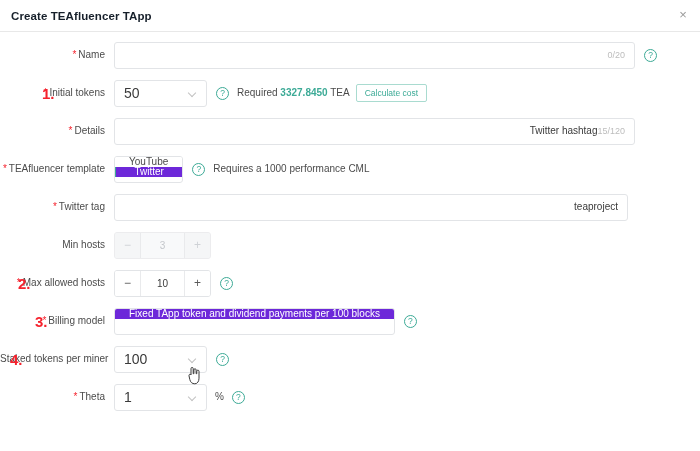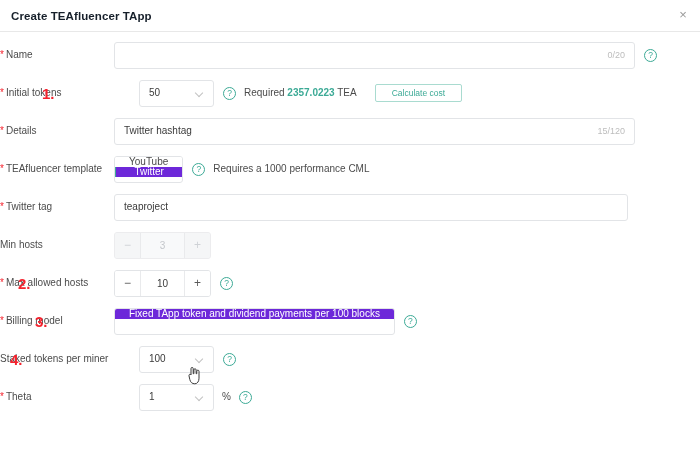--- a/index.html
+++ b/index.html
@@ -56,7 +56,7 @@
   .label {
     width: 114px;
     flex: 0 0 114px;
-    text-align: left;
+    text-align: right;
     padding-right: 9px;
     font-size: 10px;
     color: #4b4b4b;

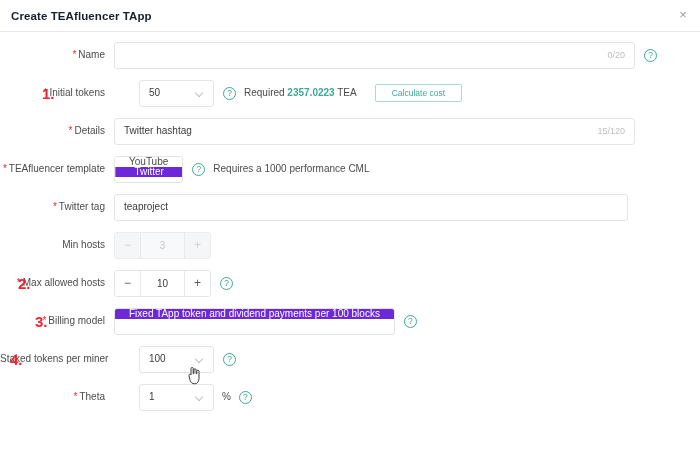--- a/index.html
+++ b/index.html
@@ -99,7 +99,7 @@
   
   .select {
     position: relative;
-    width: 75px;
+    width: 93px;
     height: 27px;
     border: 1px solid #e2e4e7;
     border-radius: 3px;
@@ -107,9 +107,8 @@
     display: flex;
     align-items: center;
     padding: 0 9px;
-    font-size: 10px;
+    font-size: 14px;
     color: #3a3a3a;
-    margin-left: 25px;
   }
   .select .sv { flex: 1; line-height: 1; }
   .caret {

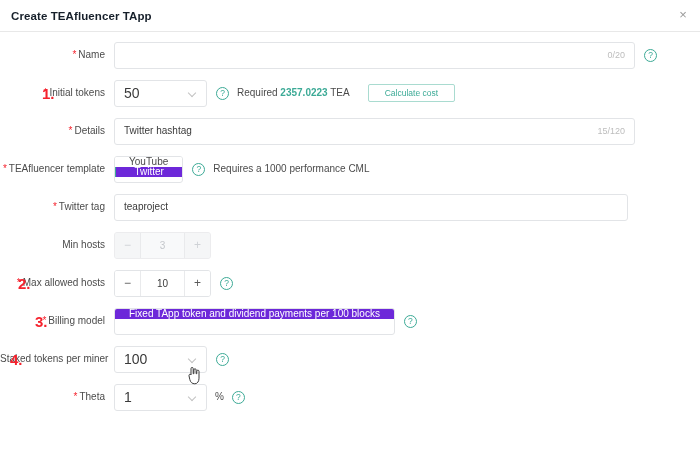--- a/index.html
+++ b/index.html
@@ -278,7 +278,7 @@
         </div>
         <div class="help">?</div>
         <div class="hint">
-          <span>Required </span><span class="amt">2357.0223</span><span> TEA</span>
+          <span>Required </span><span class="amt">3327.8450</span><span> TEA</span>
         </div>
         <div class="ghost-btn">Calculate cost</div>
       </div>

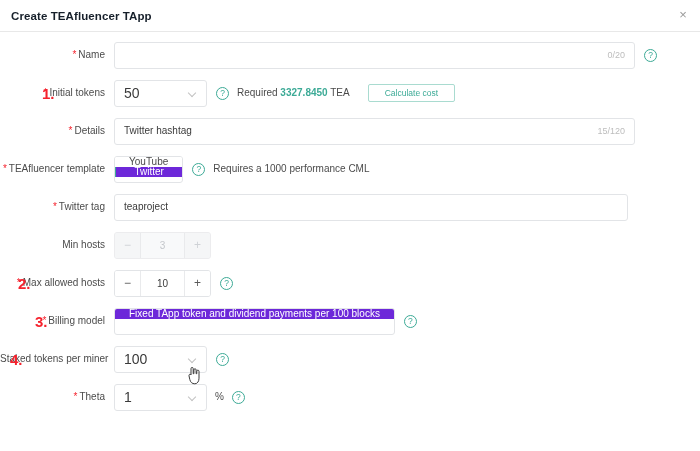--- a/index.html
+++ b/index.html
@@ -210,9 +210,9 @@
   .hint .amt { color: #3caa96; font-weight: bold; }
 
   .ghost-btn {
-    margin-left: 18px;
+    margin-left: 6px;
     height: 18px;
-    padding: 0 16px;
+    padding: 0 8px;
     border: 1px solid #a9dbd0;
     border-radius: 2px;
     background: #fff;

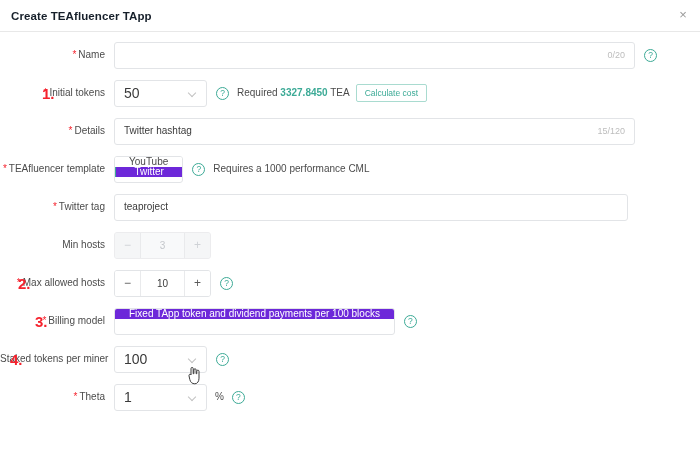--- a/index.html
+++ b/index.html
@@ -85,7 +85,7 @@
     font-size: 10px;
     color: #3a3a3a;
   }
-  .text-input .val { flex: 1; line-height: 1; }
+  .text-input .val { flex: 1; line-height: 1; text-align: right; }
   .counter {
     font-size: 9px;
     color: #bdbdbd;

